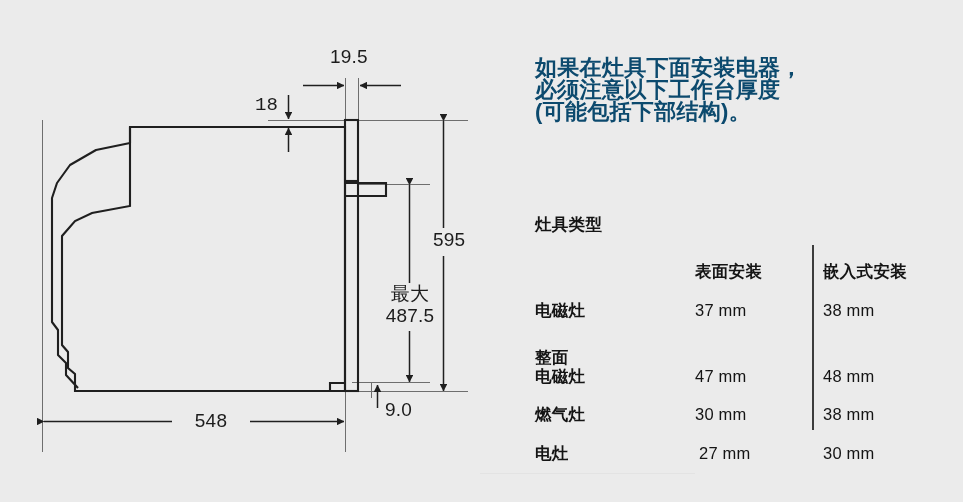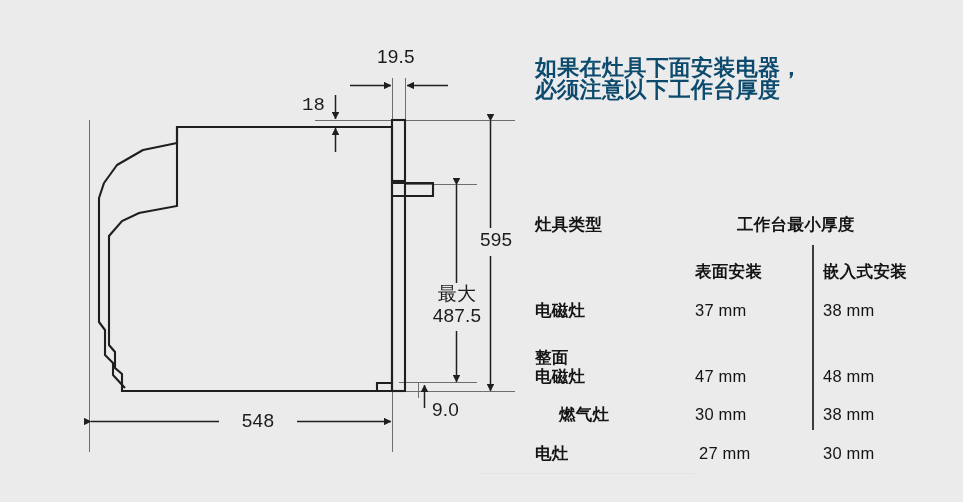--- a/index.html
+++ b/index.html
@@ -27,7 +27,6 @@
     left: 0; top: 0;
     width: 510px;
     height: 422px;
-    margin-left: 47px;
   }
   #drawing svg { display: block; }
 

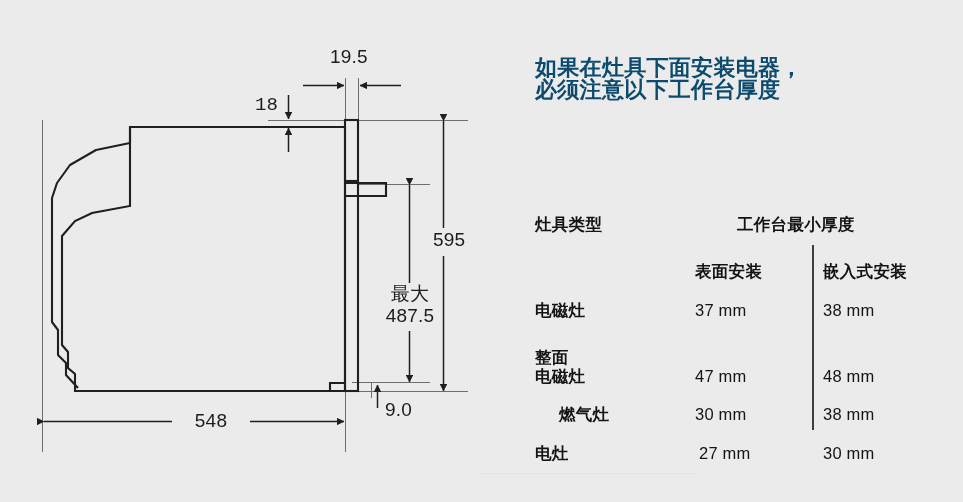--- a/index.html
+++ b/index.html
@@ -205,6 +205,7 @@
   <div id="notice">
     <div>如果在灶具下面安装电器，</div>
     <div>必须注意以下工作台厚度</div>
+    <div>(可能包括下部结构)。</div>
   </div>
 
   <div id="spec-table">

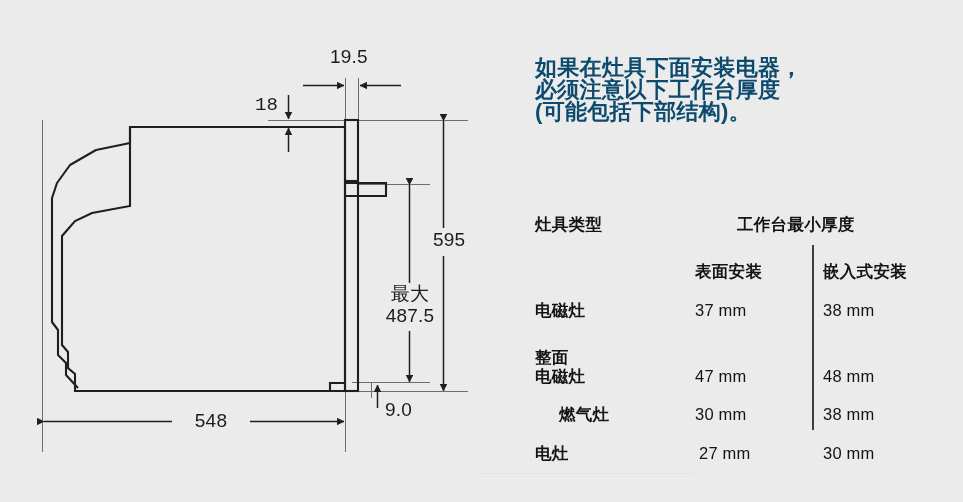--- a/index.html
+++ b/index.html
@@ -213,7 +213,6 @@
     <div class="col-div" style="left:277px; top:40px; height:185px;"></div>
 
     <div class="tbl-cell tbl-head" style="left:0px; top:9px;">灶具类型</div>
-    <div class="tbl-cell tbl-head" style="left:202px; top:9px;">工作台最小厚度</div>
 
     <div class="tbl-cell tbl-head" style="left:160px; top:56px;">表面安装</div>
     <div class="tbl-cell tbl-head" style="left:288px; top:56px;">嵌入式安装</div>

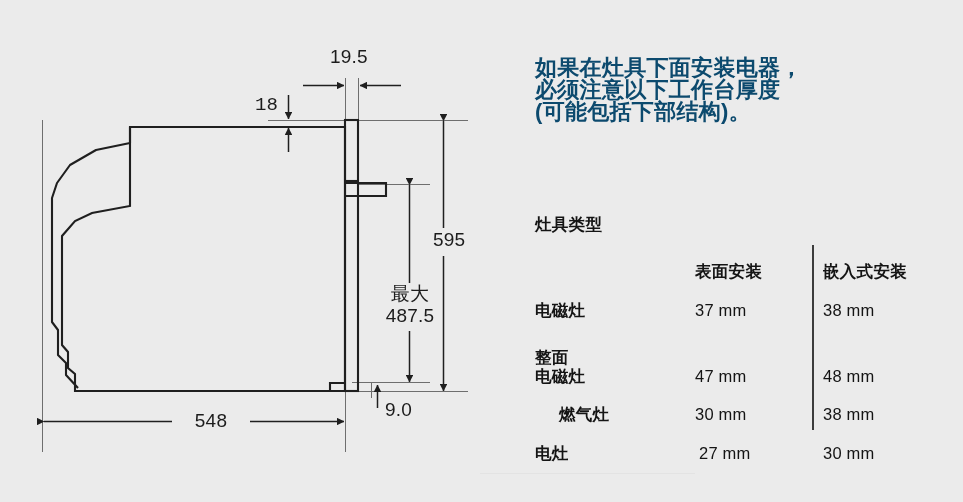--- a/index.html
+++ b/index.html
@@ -226,7 +226,7 @@
     <div class="tbl-cell tbl-val" style="left:160px; top:161px;">47 mm</div>
     <div class="tbl-cell tbl-val" style="left:288px; top:161px;text-align:center;">48 mm</div>
 
-    <div class="tbl-cell tbl-label" style="left:0px; top:199px;margin-left:24px;">燃气灶</div>
+    <div class="tbl-cell tbl-label" style="left:0px; top:199px;">燃气灶</div>
     <div class="tbl-cell tbl-val" style="left:160px; top:199px;">30 mm</div>
     <div class="tbl-cell tbl-val" style="left:288px; top:199px;">38 mm</div>
 

